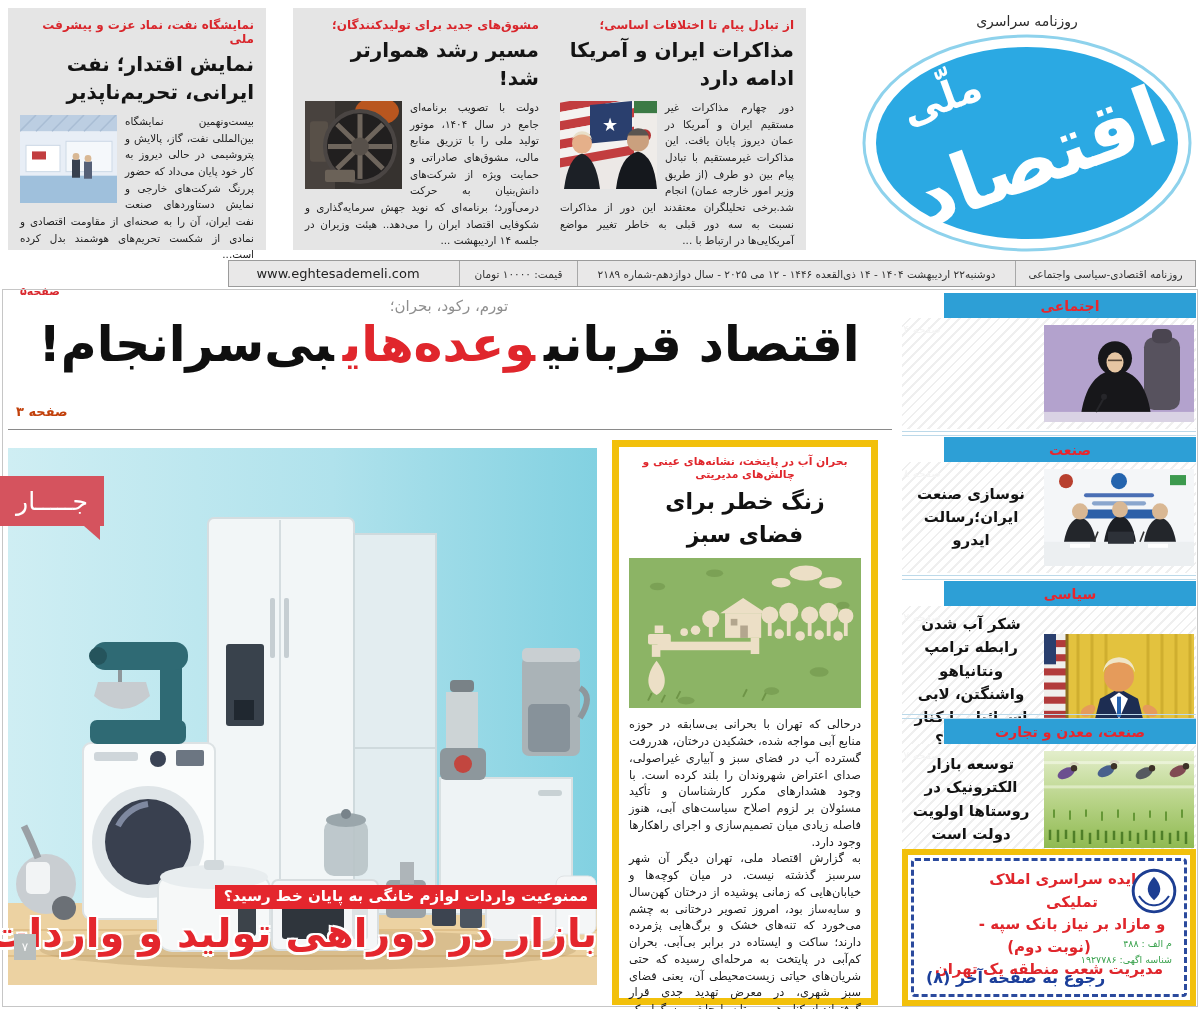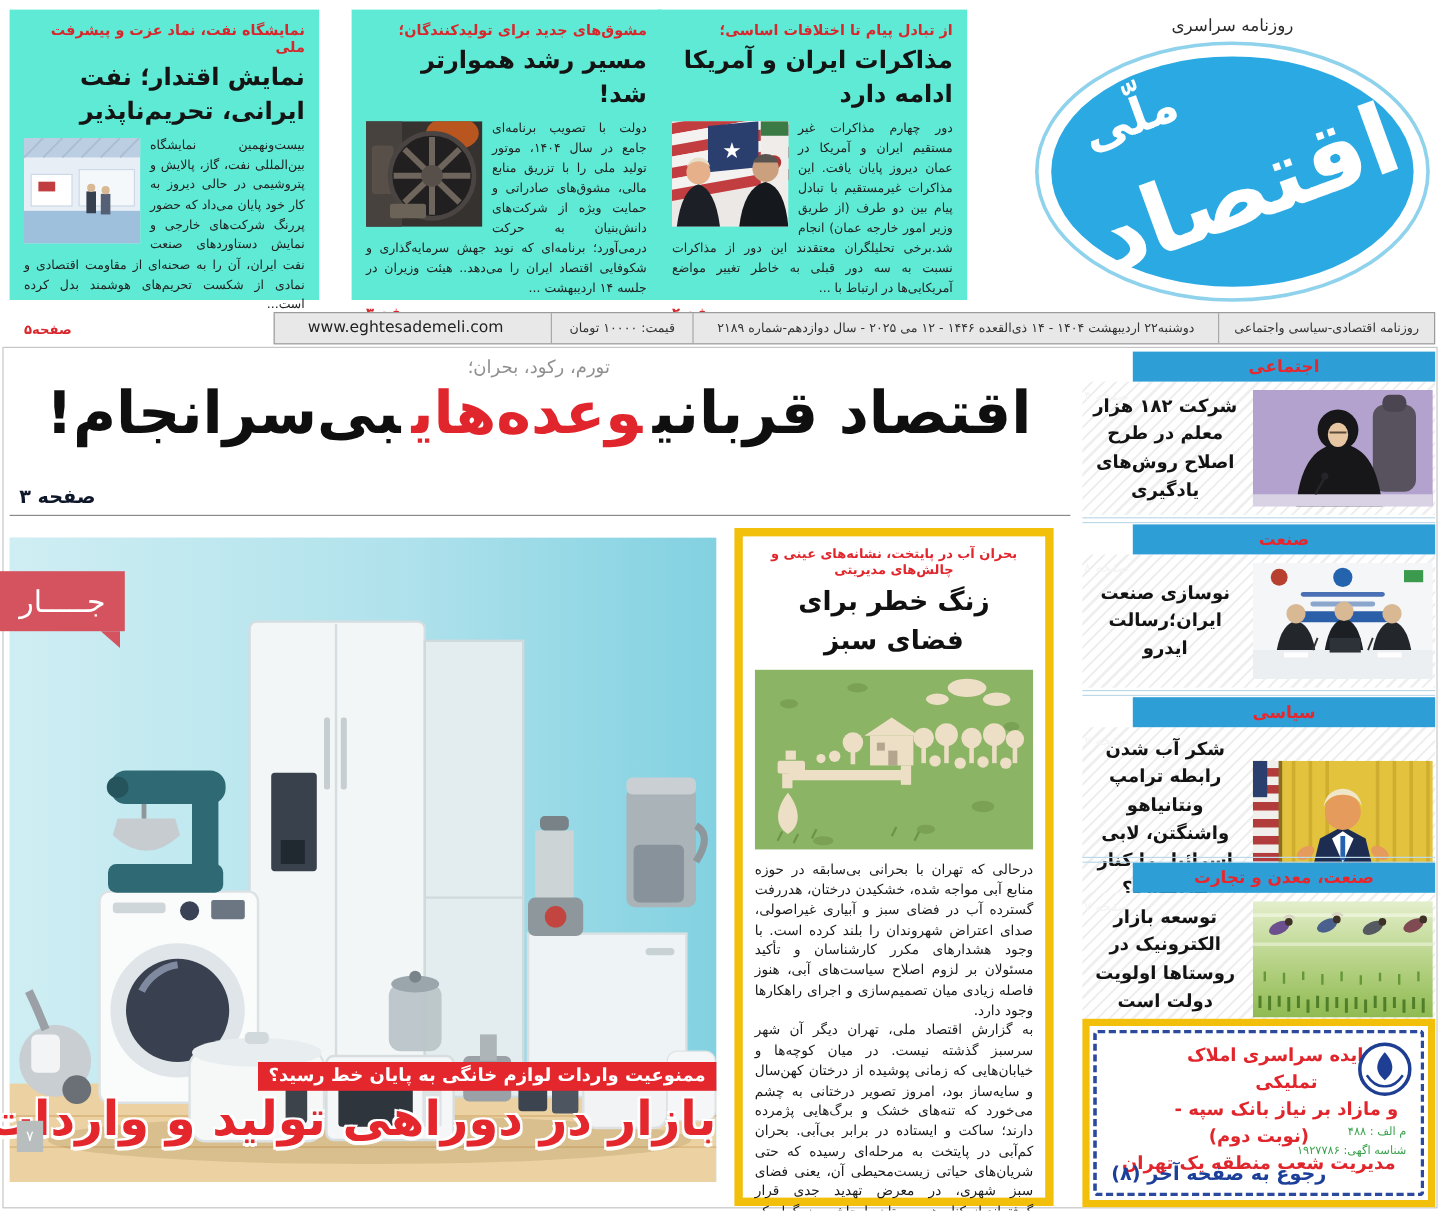--- a/index.html
+++ b/index.html
@@ -11,7 +11,7 @@
     font-family:"DejaVu Sans", sans-serif; color:#111;
   }
   
-  .top-art { position:absolute; top:8px; width:258px; height:242px; background:#5eead4; padding:10px 12px 8px; direction:rtl; }
+  .top-art { position:absolute; top:8px; width:258px; height:242px; background:#e5e5e5; padding:10px 12px 8px; direction:rtl; }
   .art-r { left:548px; } .art-m { left:293px; } .art-l { left:8px; }
   .ta-kicker { color:#d9262c; font-size:12px; font-weight:bold; margin-bottom:5px; }
   .ta-title  { color:#141414; font-size:20px; font-weight:bold; line-height:1.38; margin-bottom:7px; }

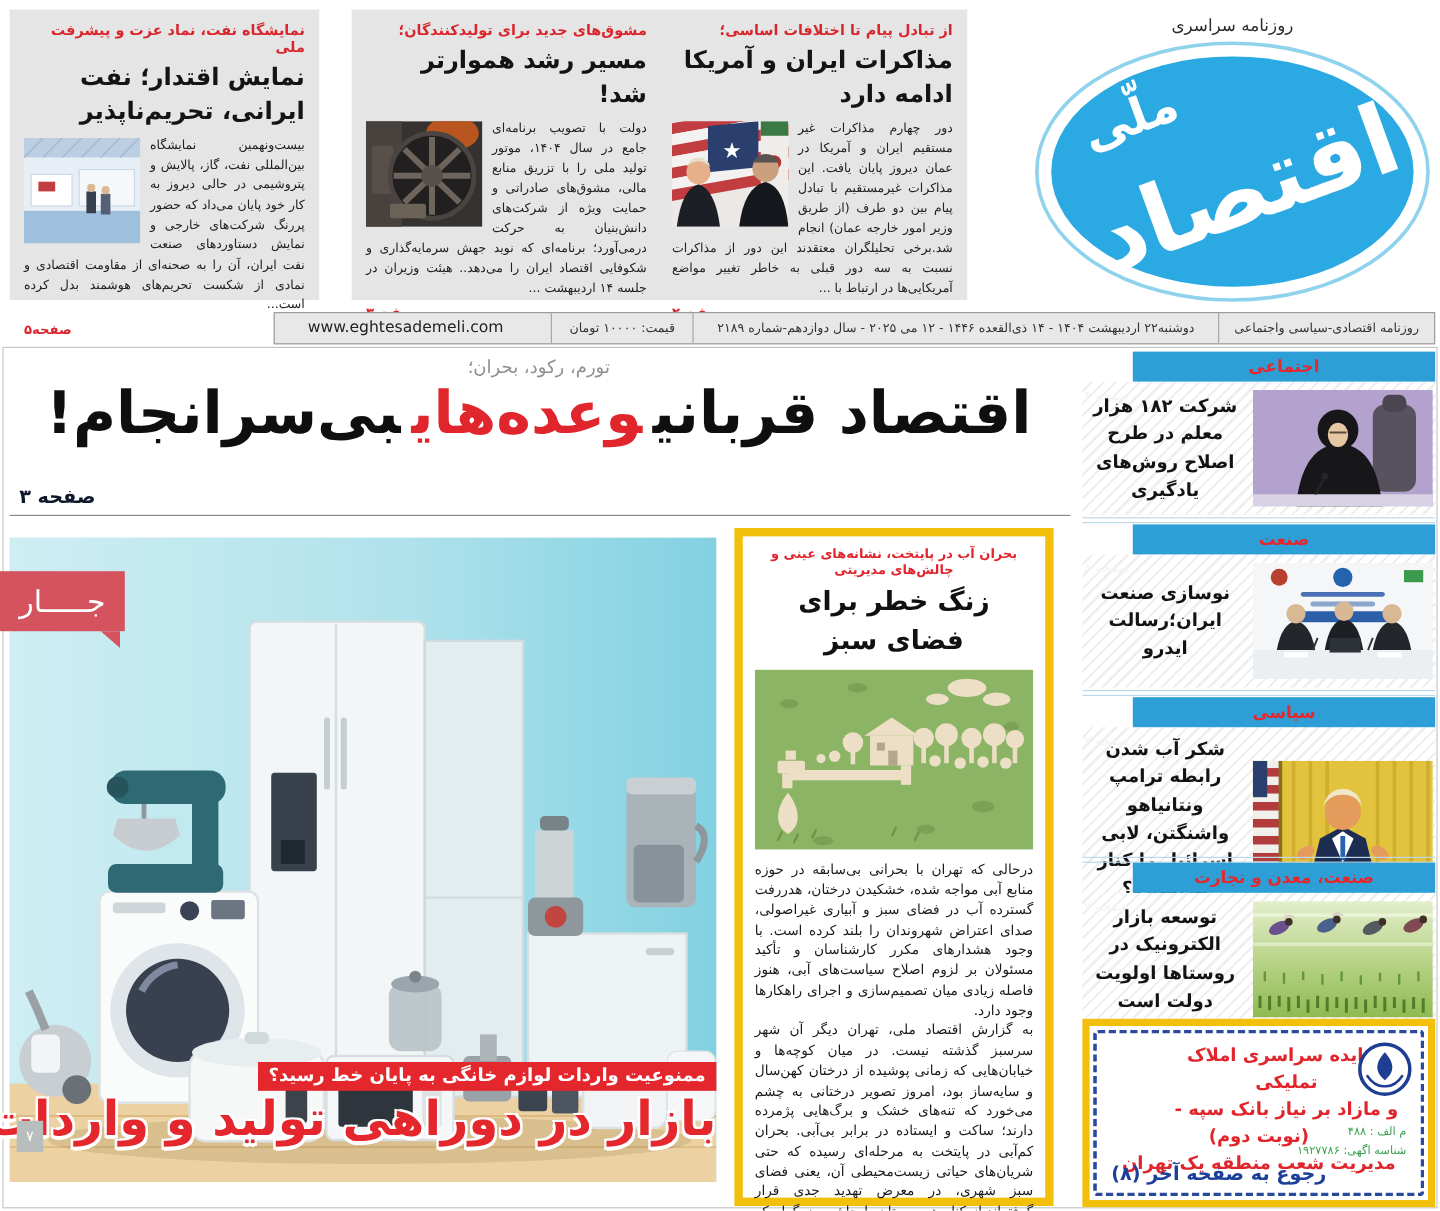--- a/index.html
+++ b/index.html
@@ -18,7 +18,7 @@
   .ta-body   { font-size:10.4px; color:#222; text-align:justify; line-height:1.6; }
   .ta-img    { float:left; width:97px; height:88px; margin:2px 8px 3px 0; display:block; }
   .ta-img svg{ width:100%; height:100%; display:block; }
-  .ta-page   { color:#d9262c; font-size:11px; font-weight:bold; margin-top:5px; text-align:left; }
+  .ta-page   { color:#d9262c; font-size:11px; font-weight:bold; margin-top:22px; text-align:left; }
   
   .logo-box { position:absolute; left:858px; top:2px; width:338px; height:254px; }
   .logo-box svg { width:100%; height:100%; }

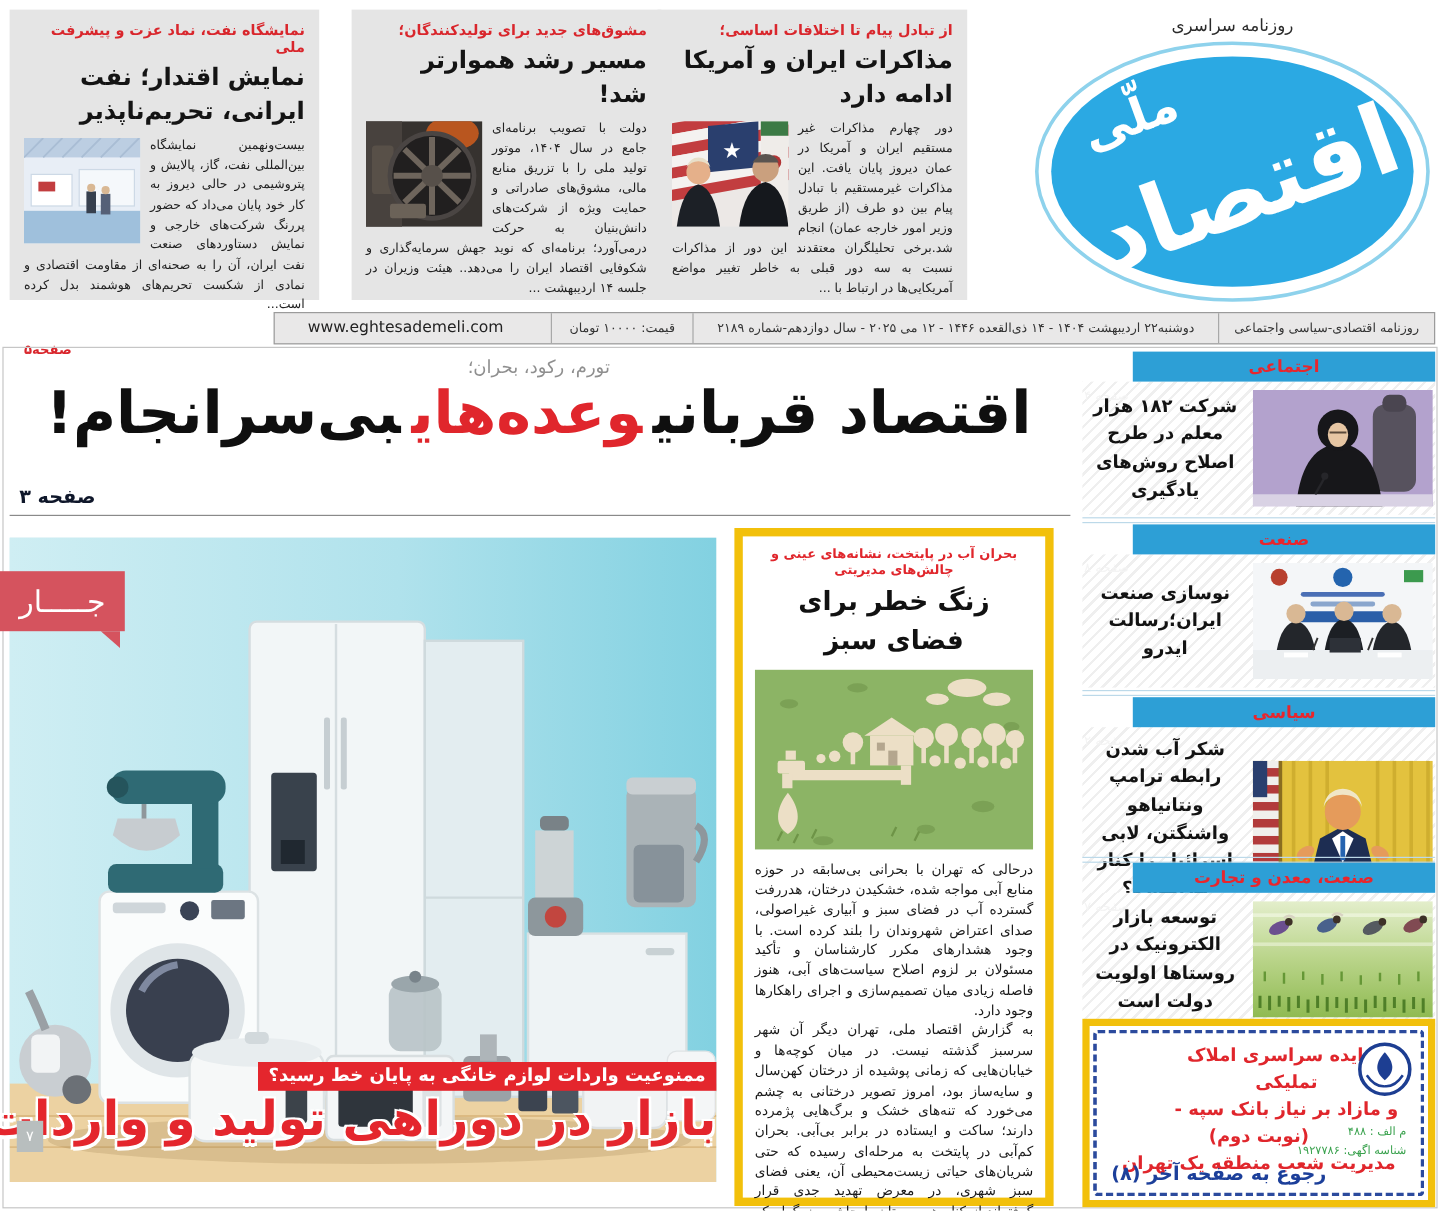--- a/index.html
+++ b/index.html
@@ -371,7 +371,6 @@
           <circle cx="60" cy="71" r="3" fill="#26262a"></circle>
         </svg>
       </div>
-      <div class="sb-title">شرکت ۱۸۲ هزار معلم در طرح اصلاح روش‌های یادگیری</div>
     </div>
   </div>
   <div class="sb-div" style="top:431px;"></div>

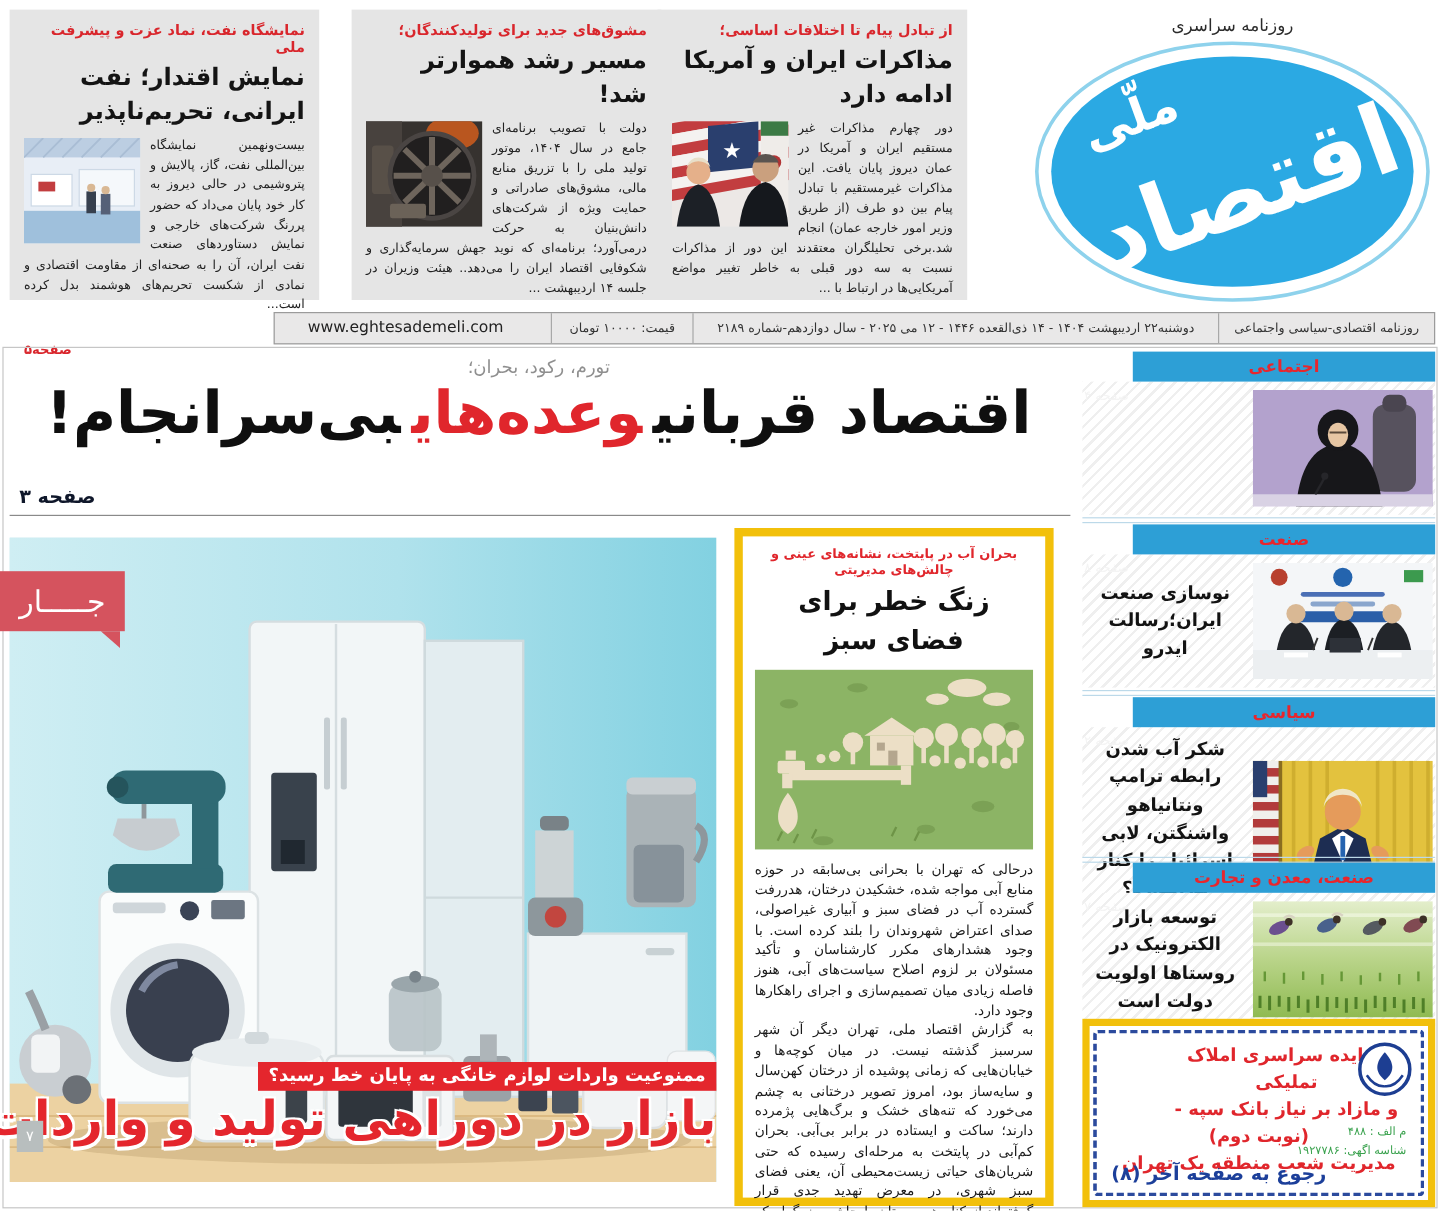--- a/index.html
+++ b/index.html
@@ -35,7 +35,7 @@
   .ms-title  { position:absolute; left:8px; top:316px; width:882px; text-align:center; font-weight:bold; font-size:49px;
                color:#0f0f0f; direction:rtl; white-space:nowrap; }
   .ms-title .hl { color:#e0262c; margin:0 9px; }
-  .ms-page { position:absolute; left:16px; top:404px; color:#0f172a; font-size:16px; font-weight:bold; }
+  .ms-page { position:absolute; left:16px; top:404px; color:#c2410c; font-size:13px; font-weight:bold; }
   .ms-rule { position:absolute; left:8px; top:429px; width:884px; border-top:1px solid #8a8a8a; }
   
   .photo-story { position:absolute; left:8px; top:448px; width:589px; height:537px; background:#cfeaf0; }

